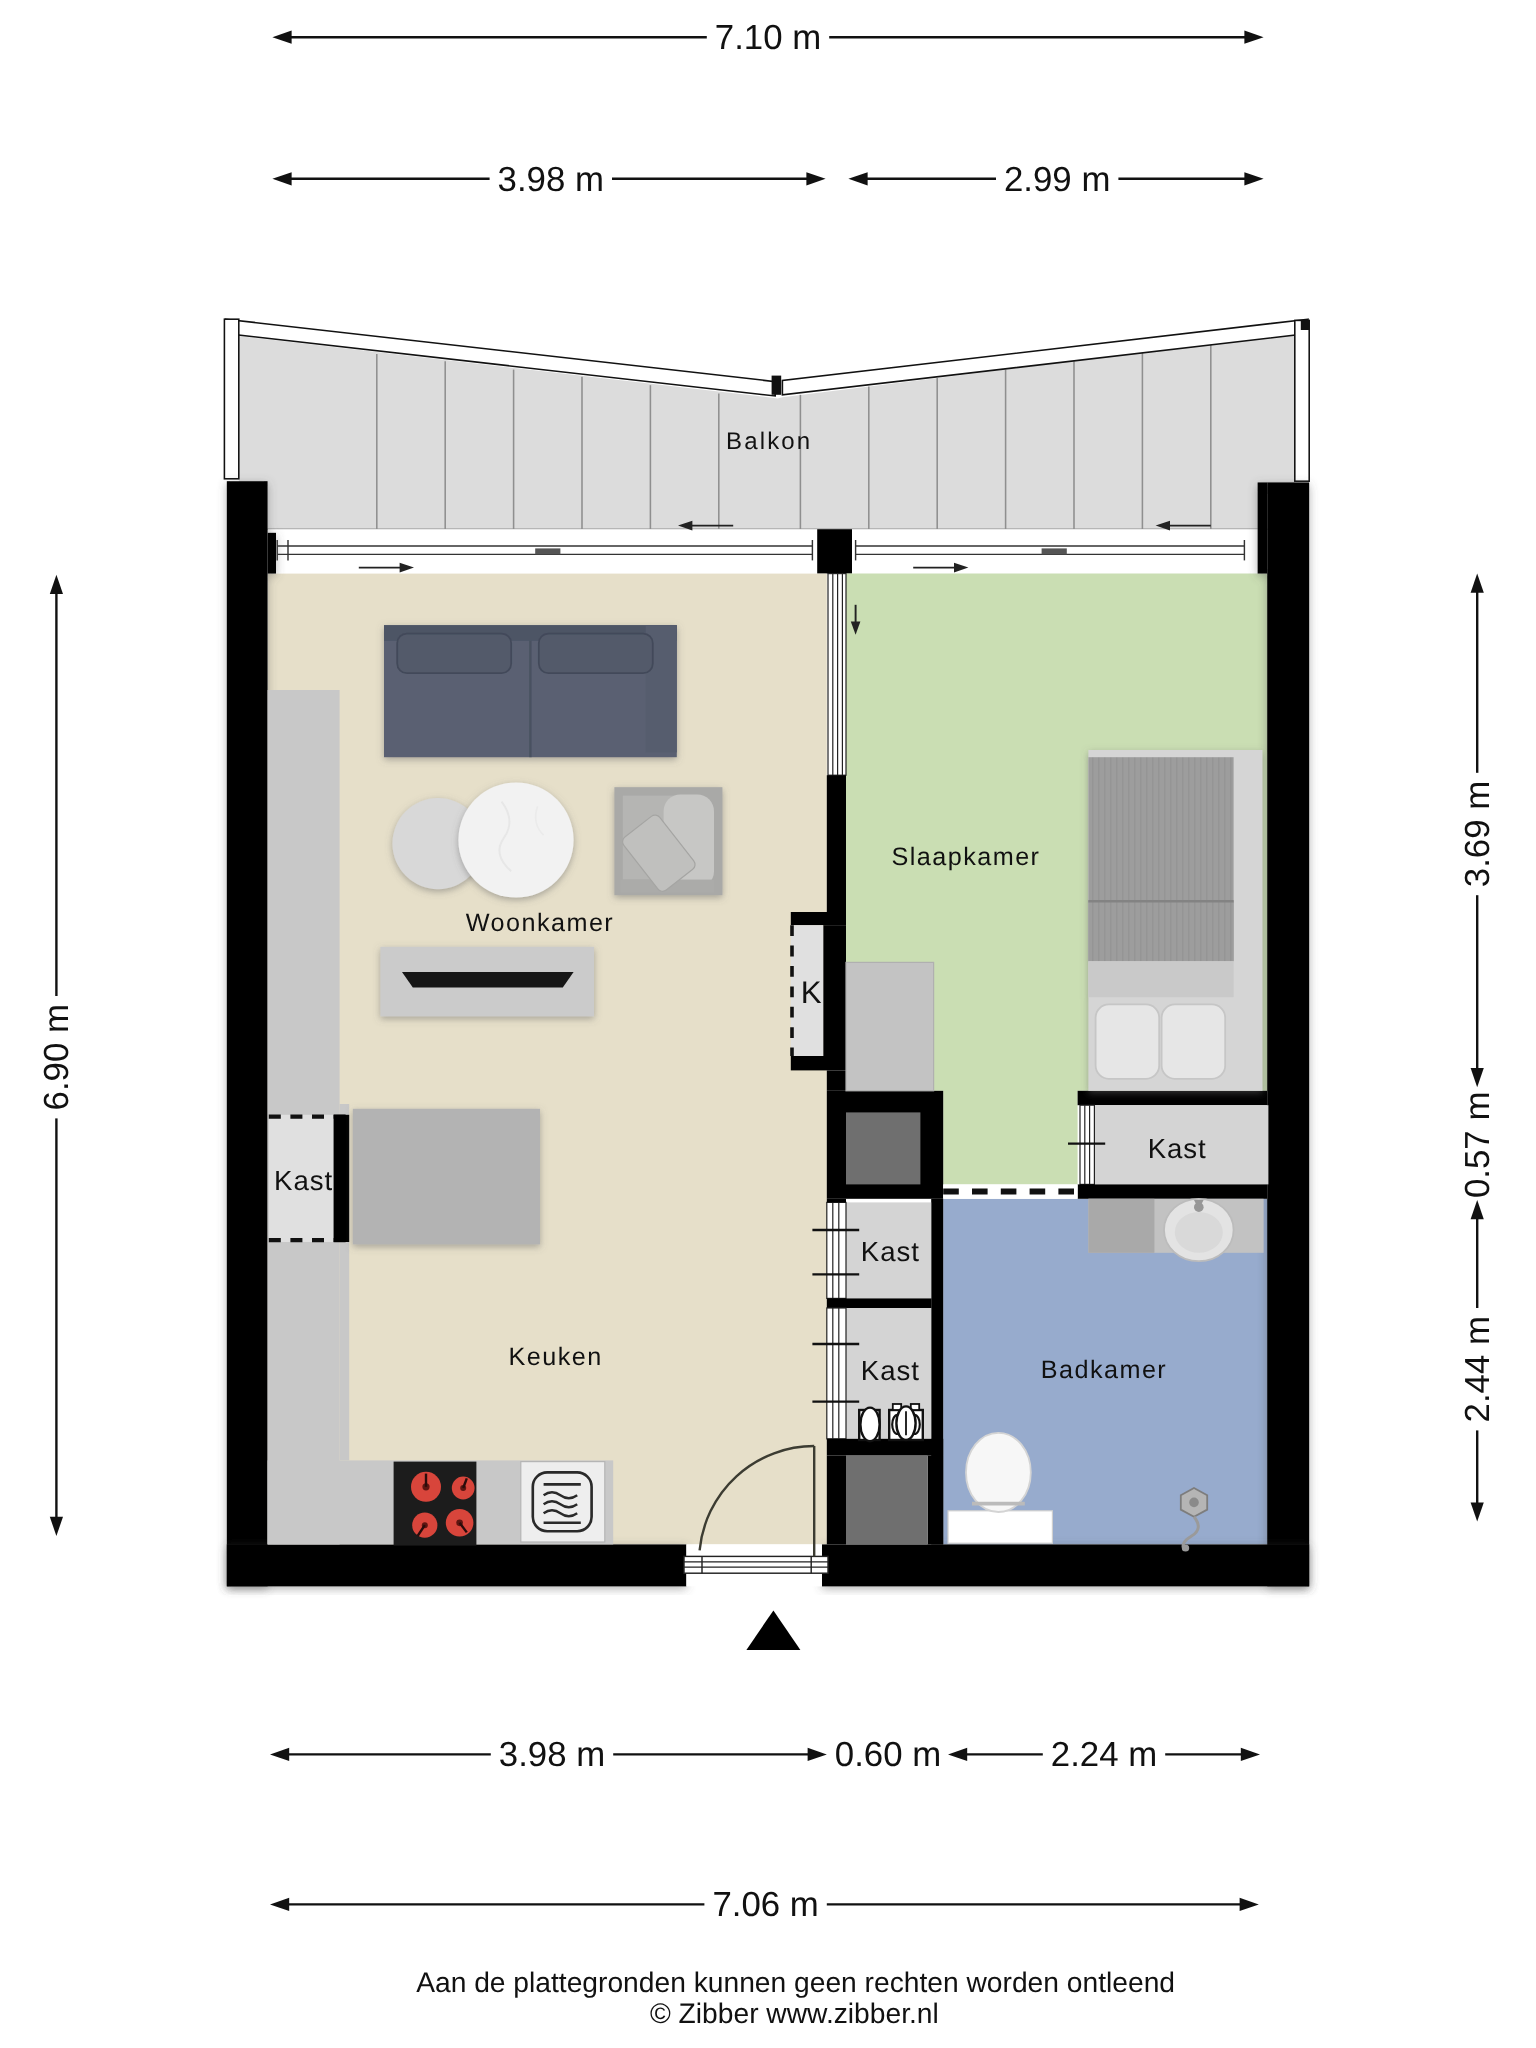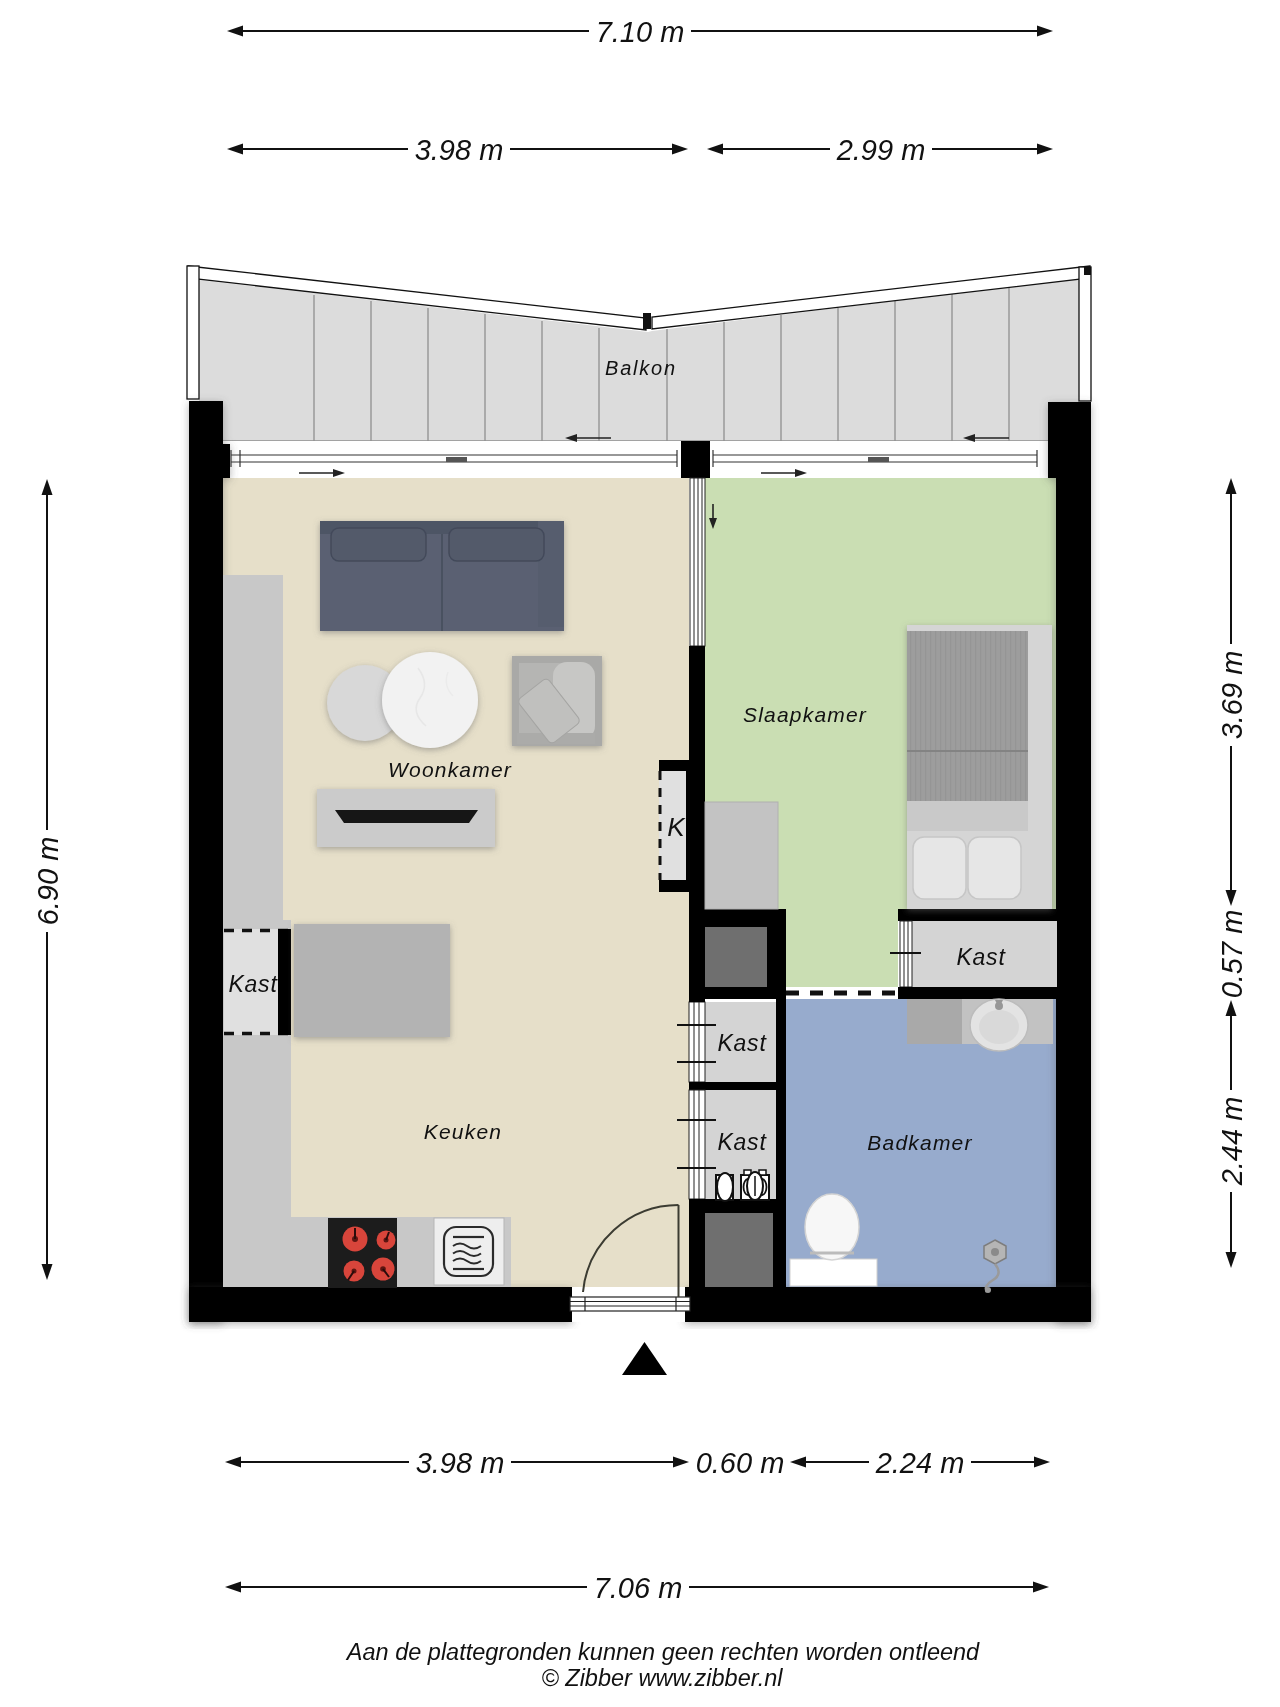--- a/index.html
+++ b/index.html
@@ -3,7 +3,7 @@
 <meta charset="utf-8">
 <style>
   html,body{margin:0;padding:0;background:#ffffff;}
-  .page{width:1280px;height:1707px;position:relative;background:#ffffff;overflow:hidden;font-style:italic;}
+  .page{width:1280px;height:1707px;position:relative;background:#ffffff;overflow:hidden;}
   text{font-family:"Liberation Sans", sans-serif;fill:#111111;}
 </style>
 </head>

